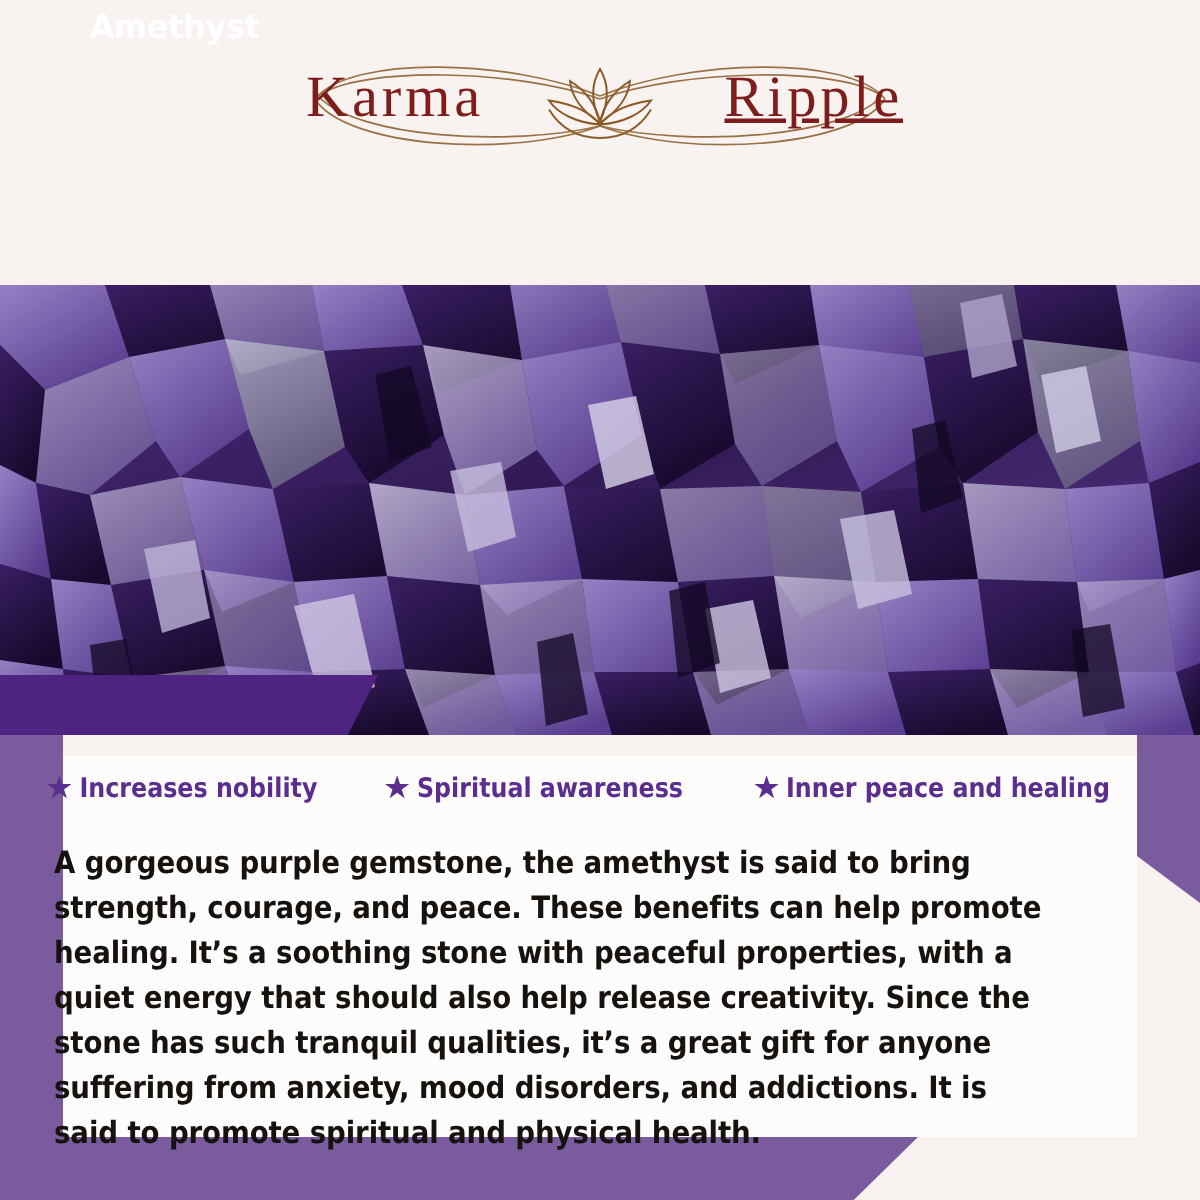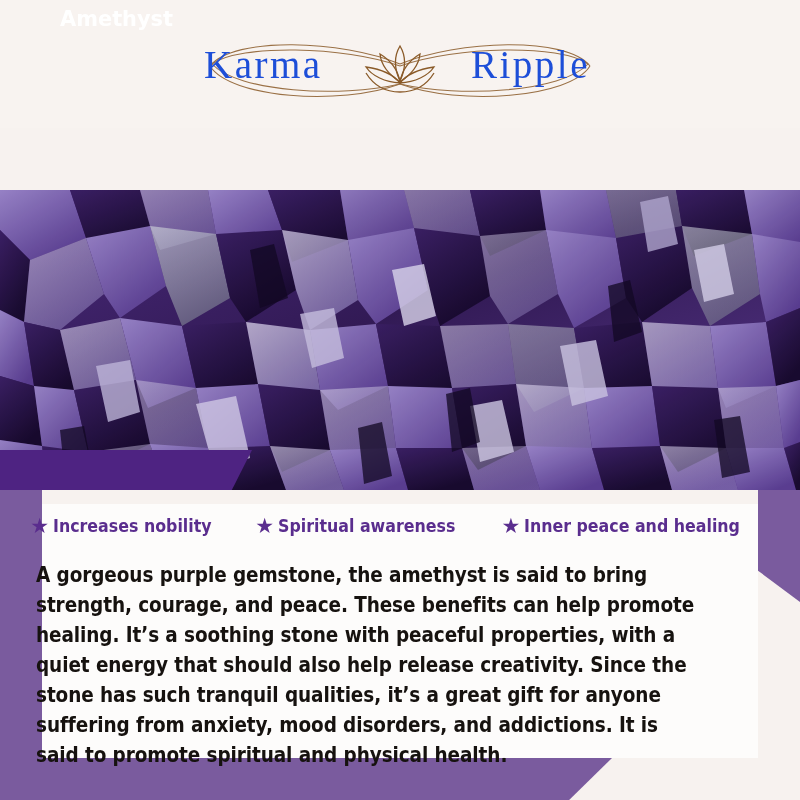--- a/index.html
+++ b/index.html
@@ -50,7 +50,7 @@
     font-family: "Liberation Serif", "DejaVu Serif", serif;
     font-size: 39px;
     letter-spacing: 2.5px;
-    color: #1d4ed8;
+    color: #7f1d1d;
     white-space: nowrap;
   }
   #logo-karma { left: 14px; }

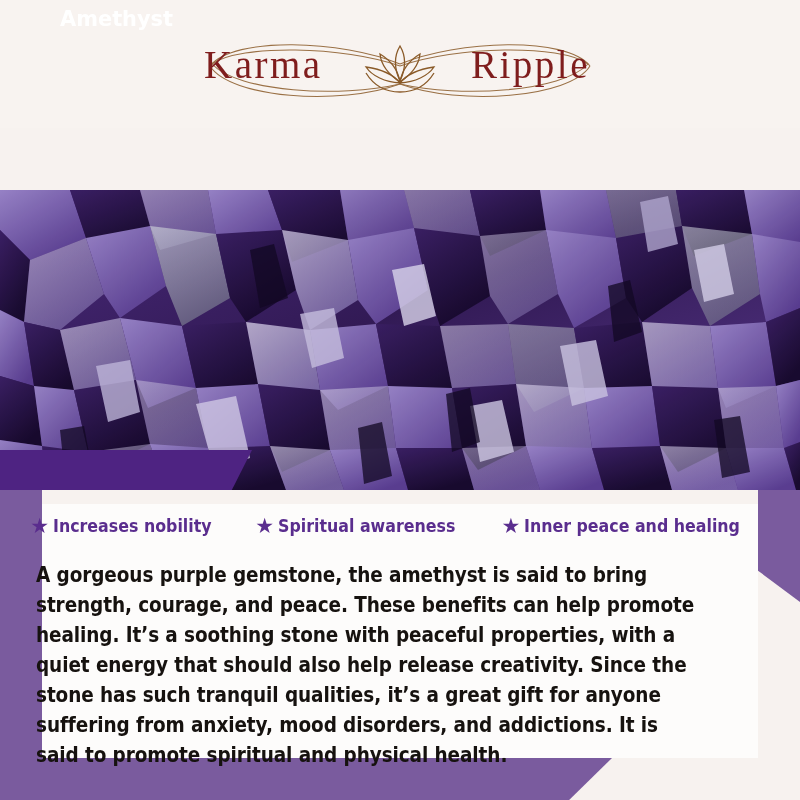--- a/index.html
+++ b/index.html
@@ -54,7 +54,7 @@
     white-space: nowrap;
   }
   #logo-karma { left: 14px; }
-  #logo-ripple { right: 20px; }
+  #logo-ripple { right: 8px; text-decoration: underline; }
 
   
   #title-band {

